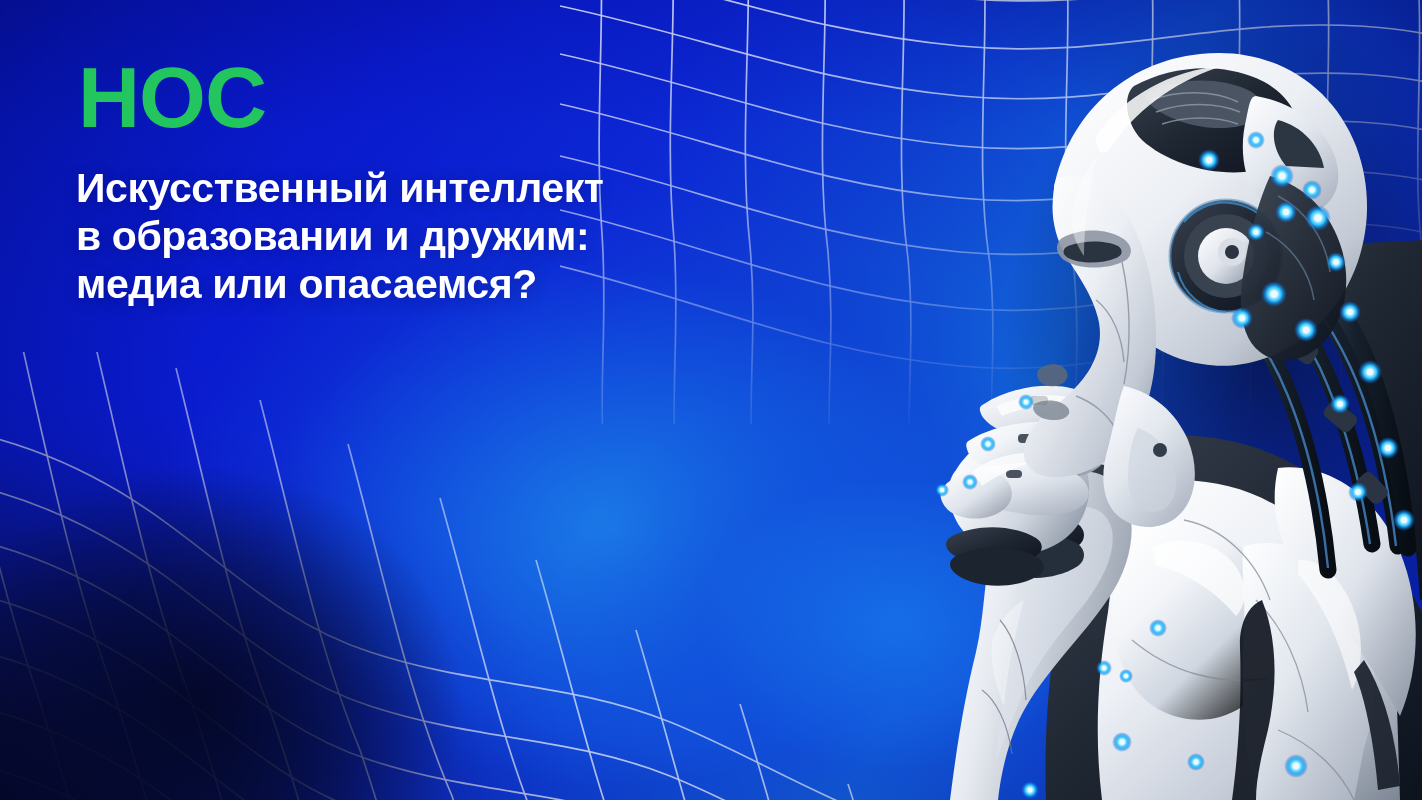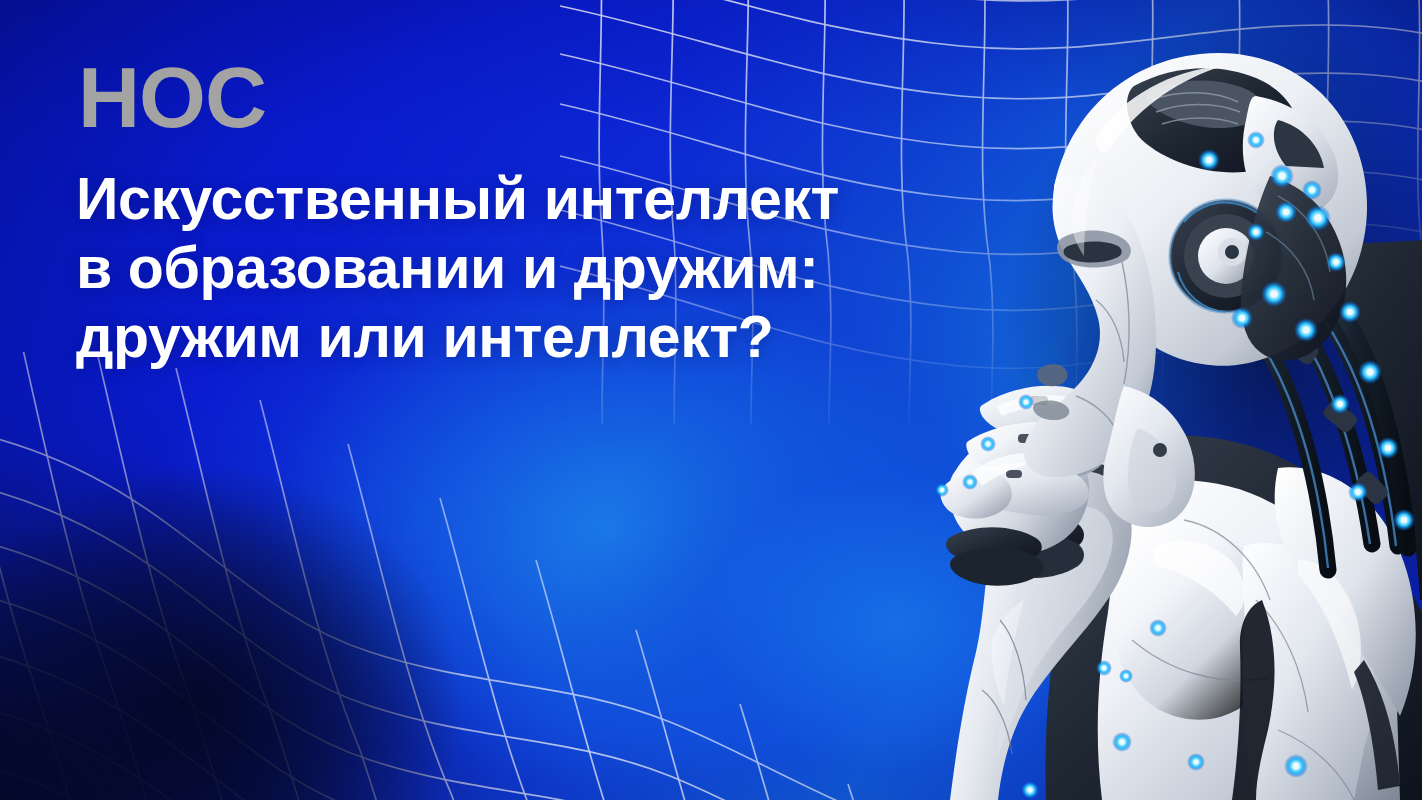--- a/index.html
+++ b/index.html
@@ -103,7 +103,7 @@
     font-size: 86px;
     line-height: 0.92;
     font-weight: 700;
-    color: #a3a3a3;
+    color: #22c55e;
     letter-spacing: -1px;
     margin: 0 0 28px 2px;
   }

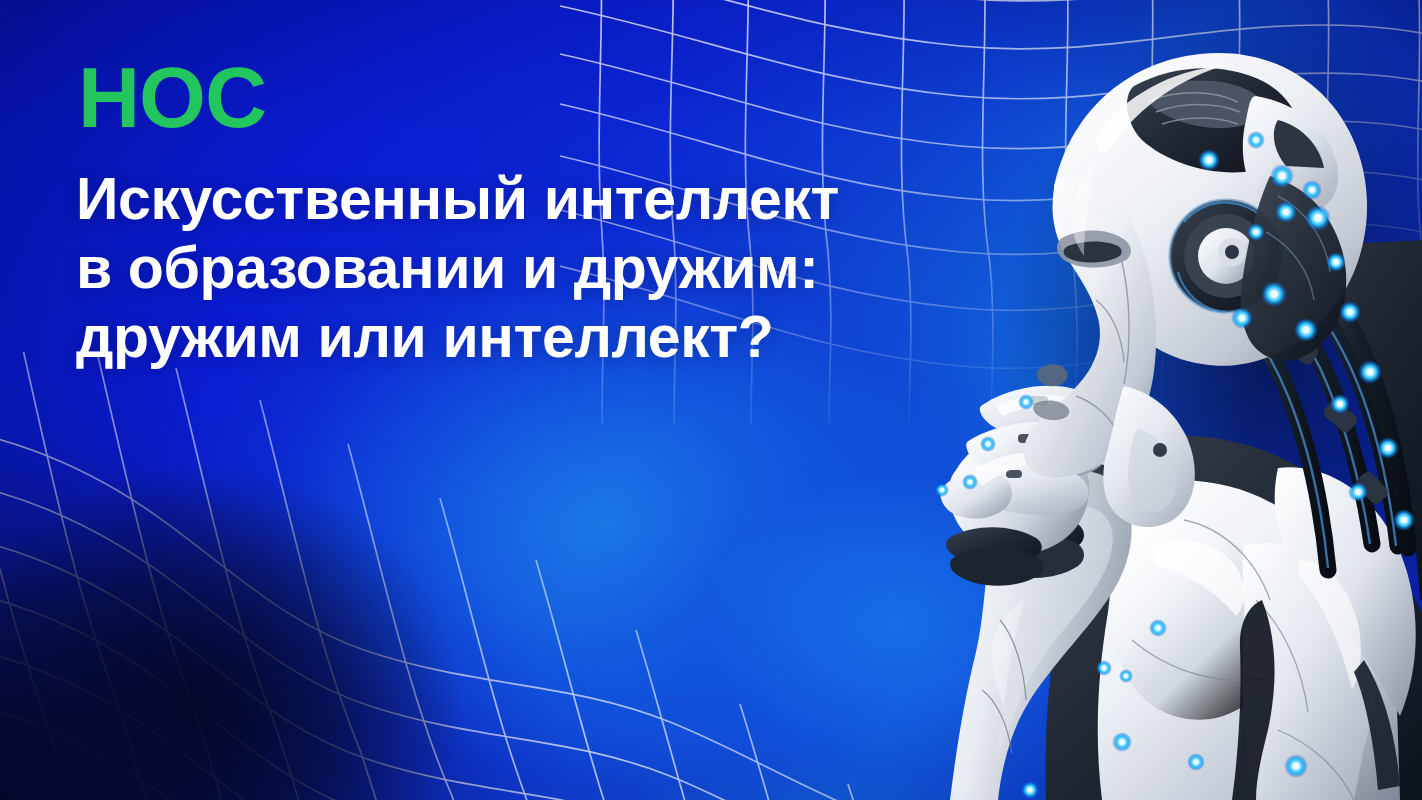--- a/index.html
+++ b/index.html
@@ -110,7 +110,7 @@
   .headline {
     margin: 0;
     color: #ffffff;
-    font-size: 59px;
+    font-size: 41px;
     line-height: 1.17;
     font-weight: 700;
     letter-spacing: -0.4px;

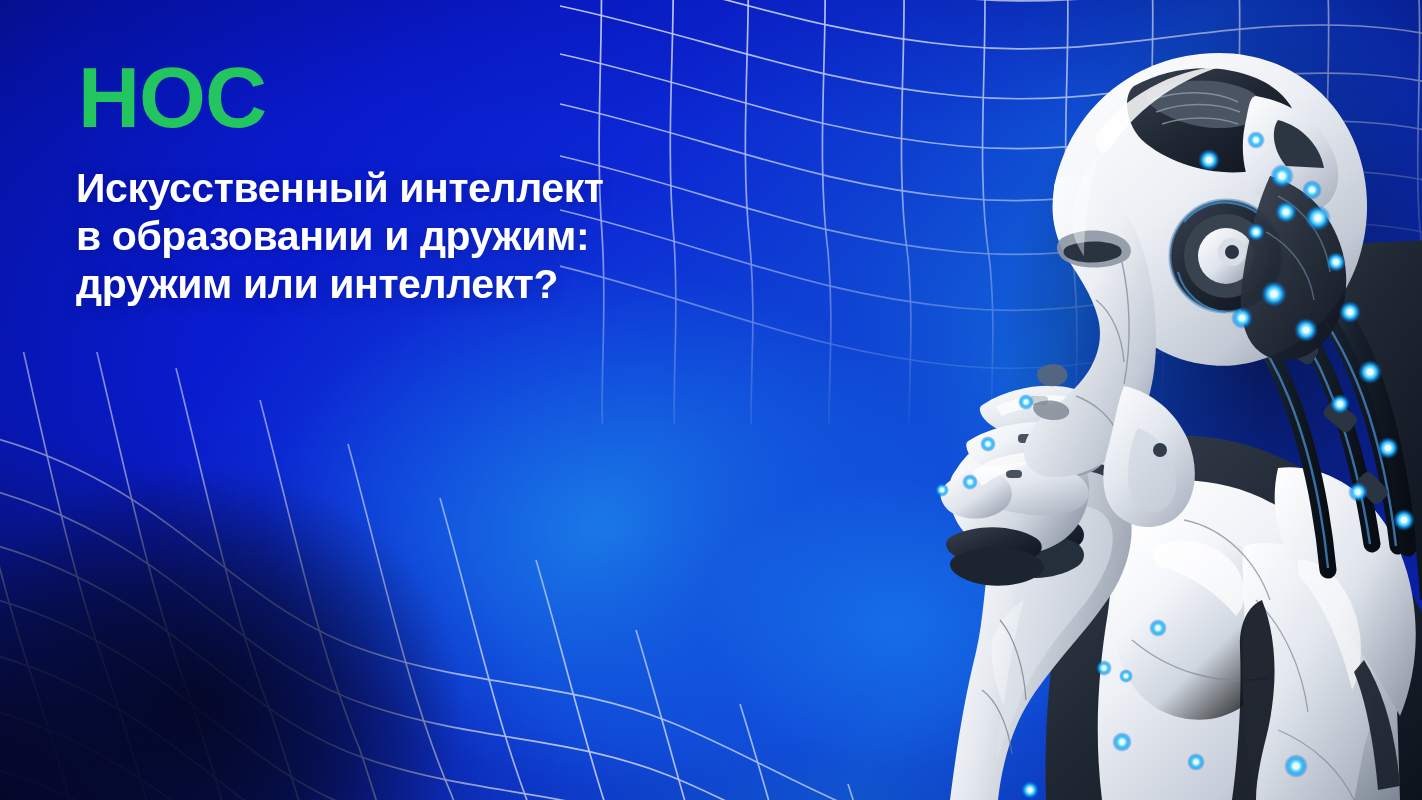--- a/index.html
+++ b/index.html
@@ -505,7 +505,7 @@
     <h1 class="headline">
       <span class="ln">Искусственный интеллект</span>
       <span class="ln">в образовании и дружим:</span>
-      <span class="ln">дружим или интеллект?</span>
+      <span class="ln">медиа или опасаемся?</span>
     </h1>
   </div>
 

